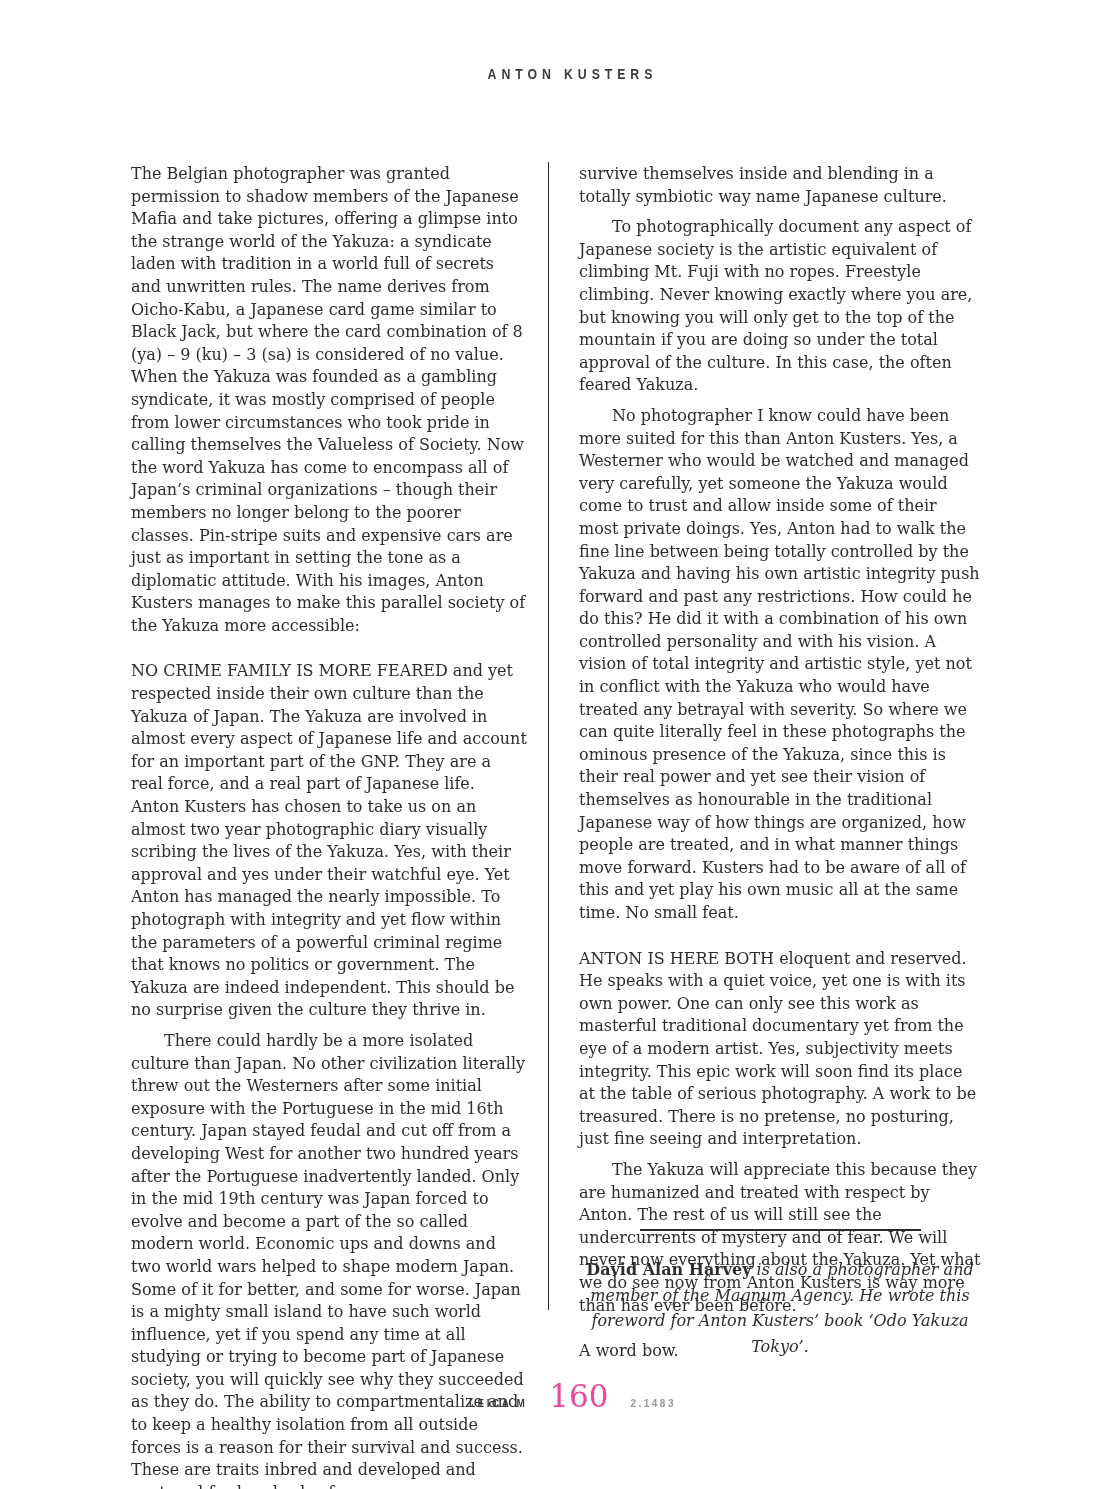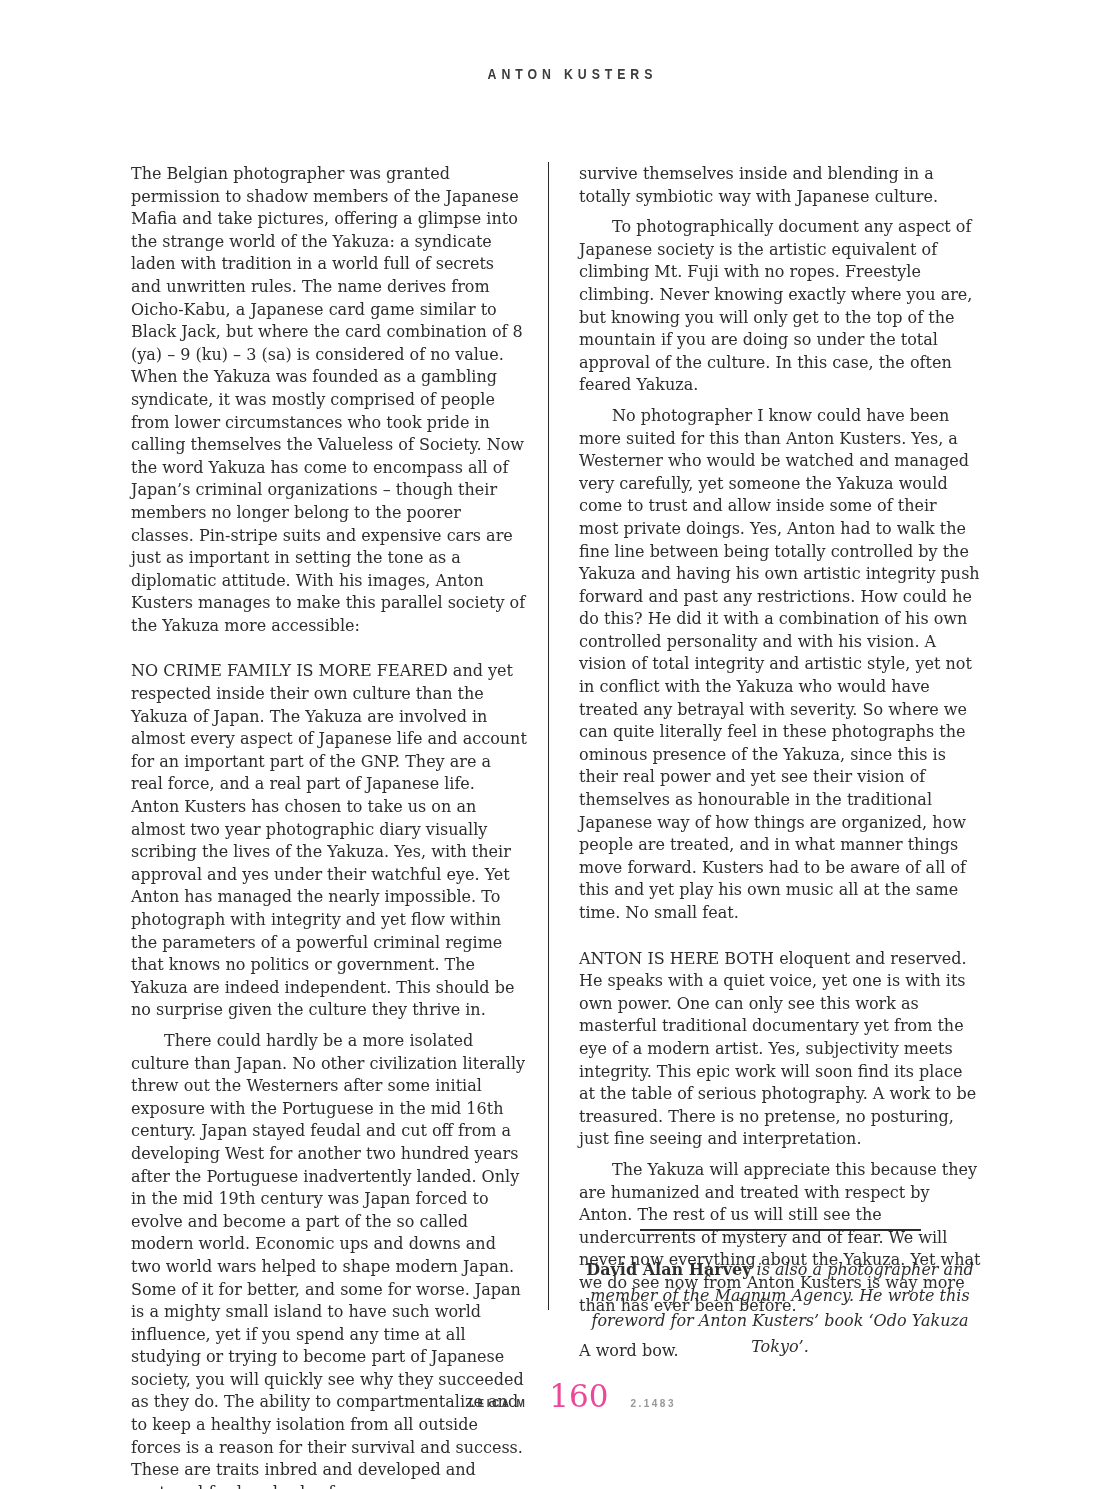--- a/index.html
+++ b/index.html
@@ -117,7 +117,7 @@
   <div class="divider"></div>
 
   <div class="col col-right">
-    <p>survive themselves inside and blending in a totally symbiotic way with Japanese culture.</p>
+    <p>survive themselves inside and blending in a totally symbiotic way name Japanese culture.</p>
     <p class="indent">To photographically document any aspect of Japanese society is the artistic equivalent of climbing Mt. Fuji with no ropes. Freestyle climbing. Never knowing exactly where you are, but knowing you will only get to the top of the mountain if you are doing so under the total approval of the culture. In this case, the often feared Yakuza.</p>
     <p class="indent">No photographer I know could have been more suited for this than Anton Kusters. Yes, a Westerner who would be watched and managed very carefully, yet someone the Yakuza would come to trust and allow inside some of their most private doings. Yes, Anton had to walk the fine line between being totally controlled by the Yakuza and having his own artistic integrity push forward and past any restrictions. How could he do this? He did it with a combination of his own controlled personality and with his vision. A vision of total integrity and artistic style, yet not in conflict with the Yakuza who would have treated any betrayal with severity. So where we can quite literally feel in these photographs the ominous presence of the Yakuza, since this is their real power and yet see their vision of themselves as honourable in the traditional Japanese way of how things are organized, how people are treated, and in what manner things move forward. Kusters had to be aware of all of this and yet play his own music all at the same time. No small feat.</p>
     <p class="gap">ANTON IS HERE BOTH eloquent and reserved. He speaks with a quiet voice, yet one is with its own power. One can only see this work as masterful traditional documentary yet from the eye of a modern artist. Yes, subjectivity meets integrity. This epic work will soon find its place at the table of serious photography. A work to be treasured. There is no pretense, no posturing, just fine seeing and interpretation.</p>

